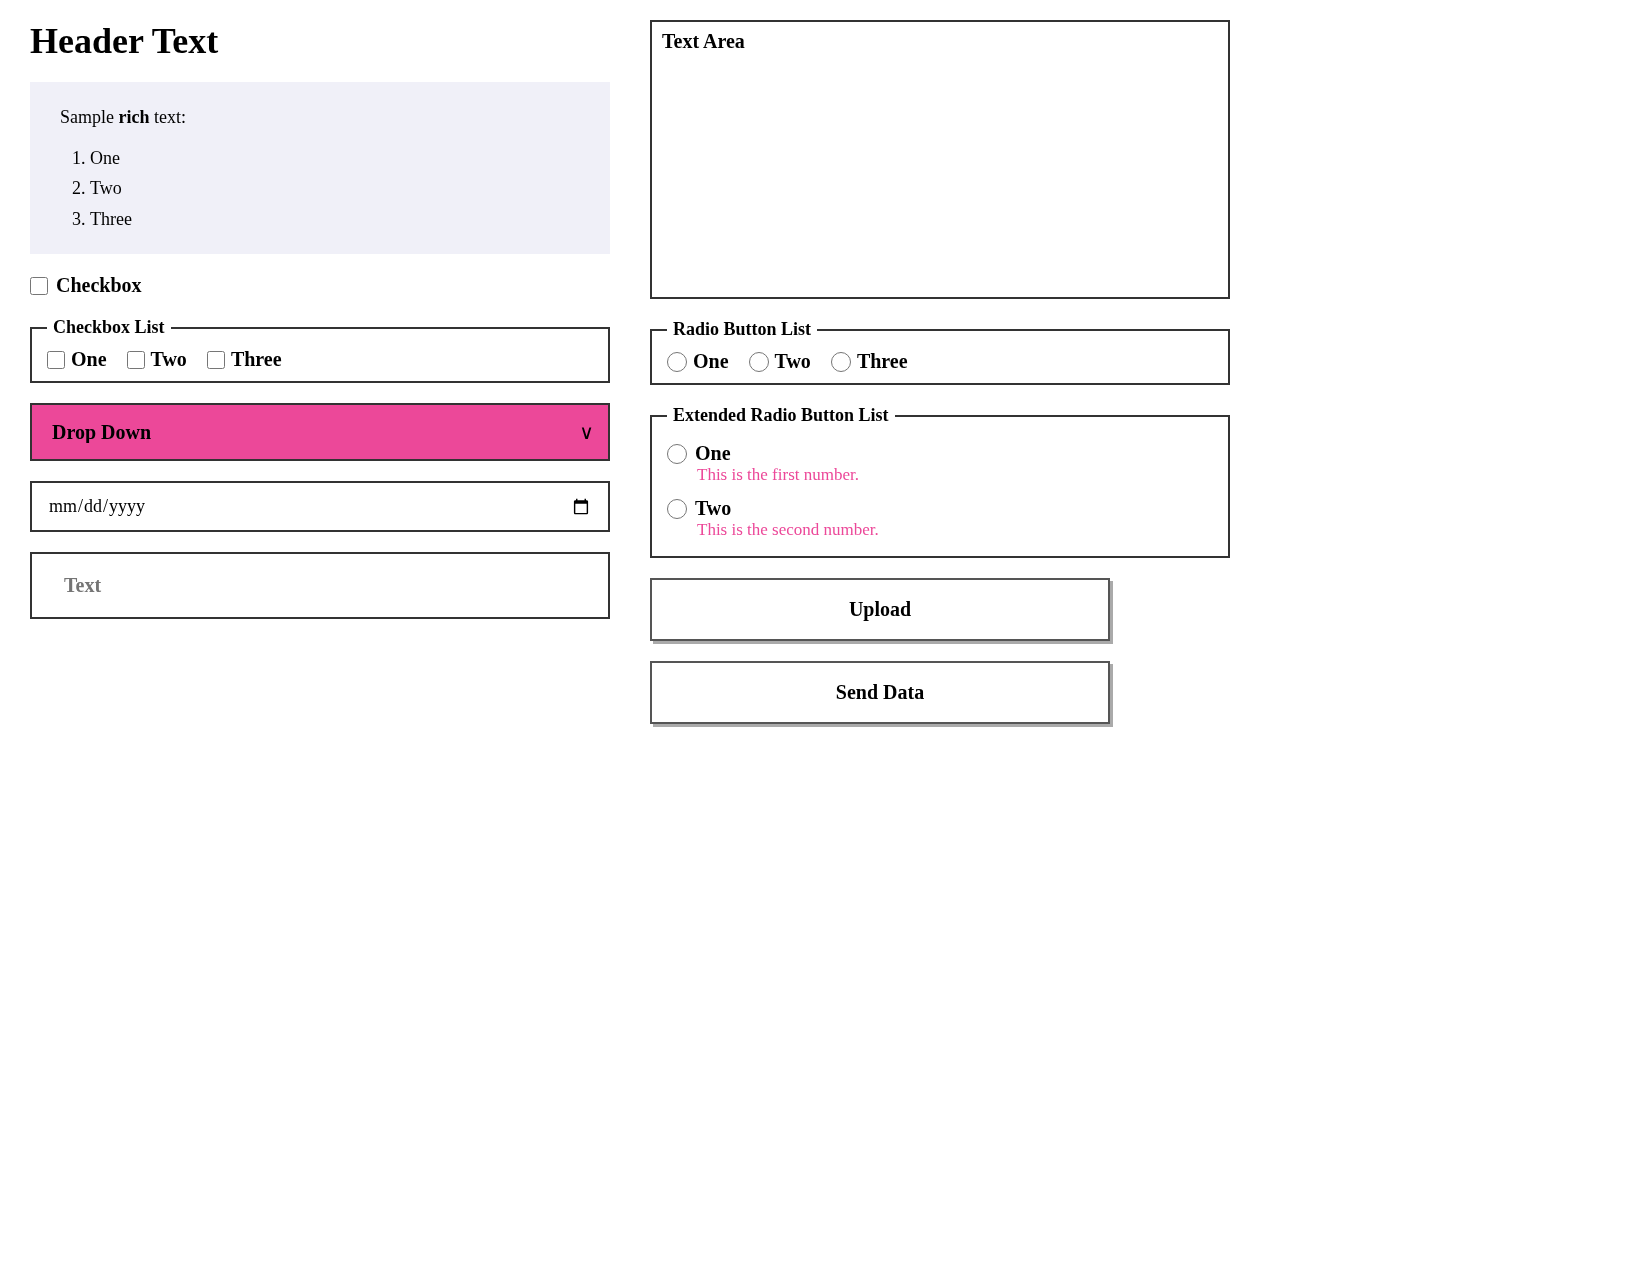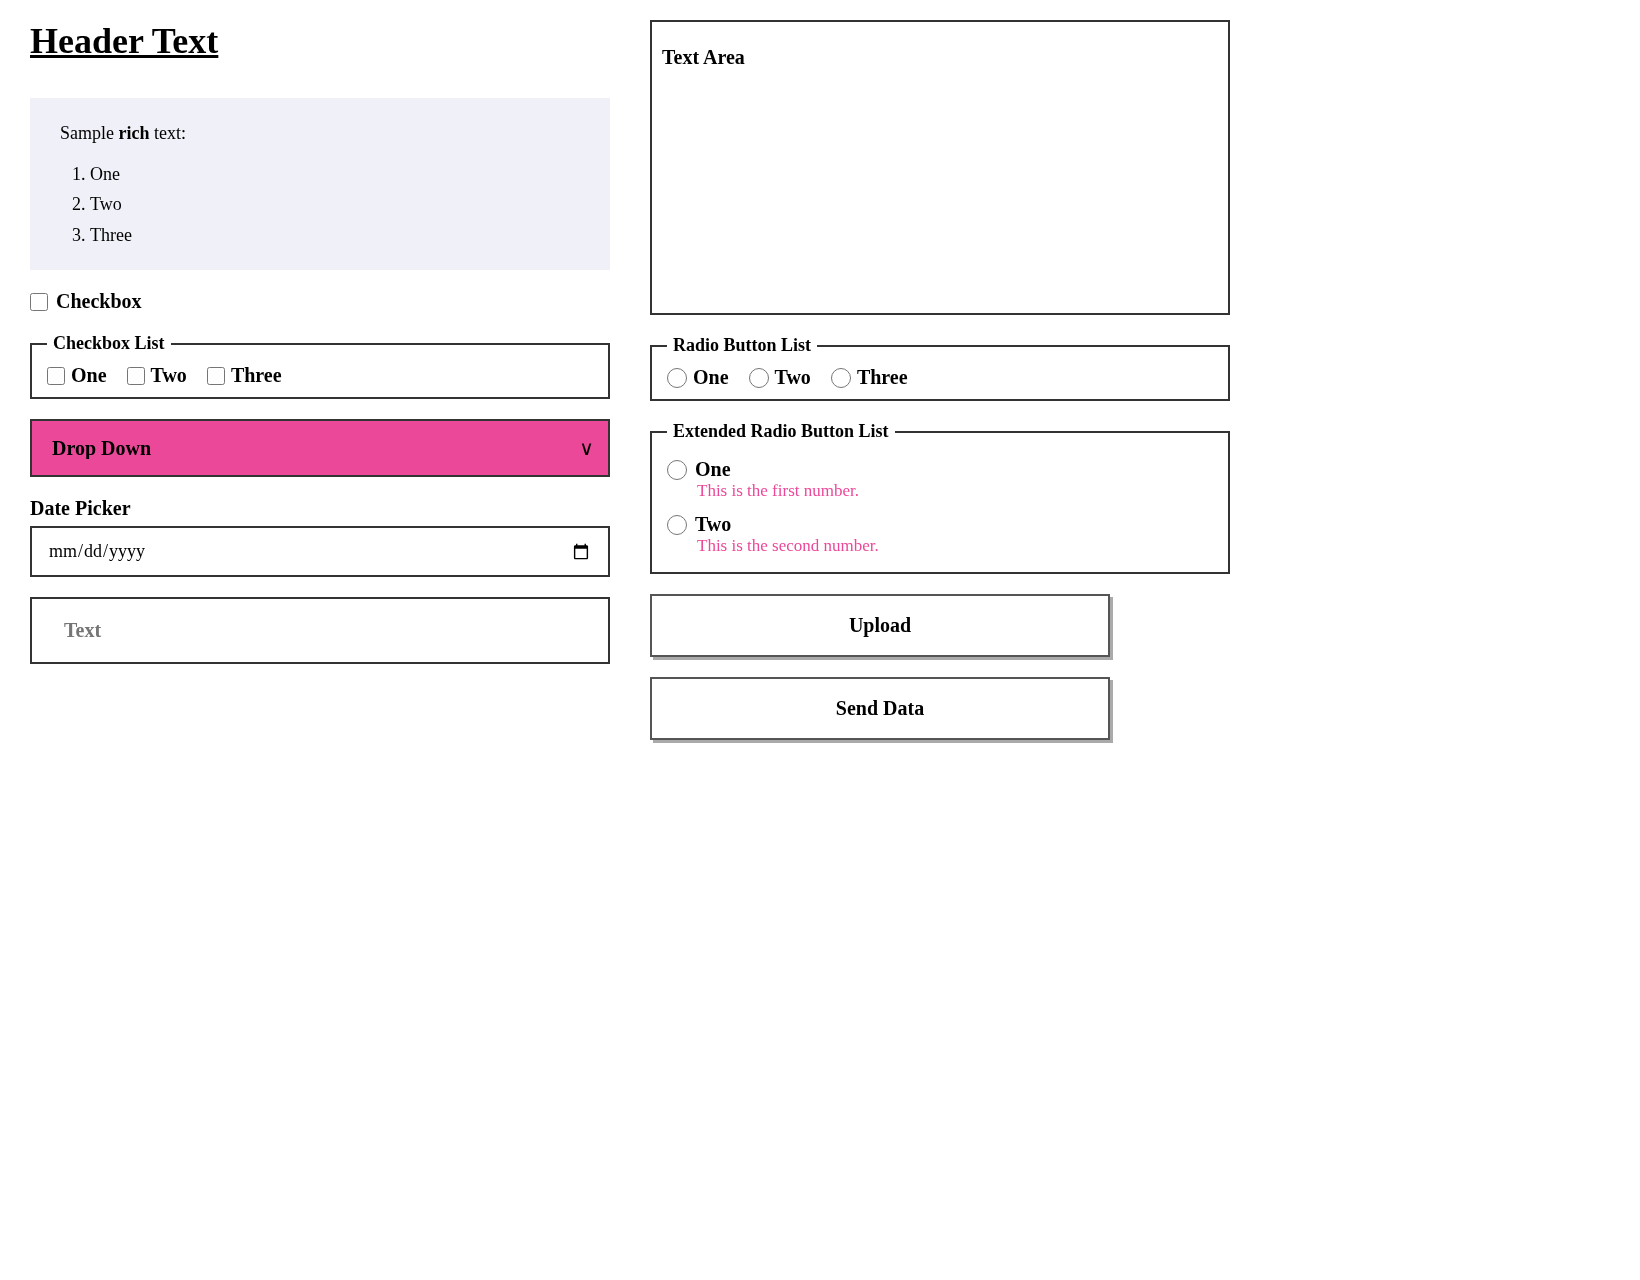--- a/index.html
+++ b/index.html
@@ -40,8 +40,7 @@
     .header-text {
       font-size: 36px;
       font-weight: bold;
-      margin-bottom: 16px;
-      text-decoration: underline;
+      margin-bottom: 0;
     }
 
     

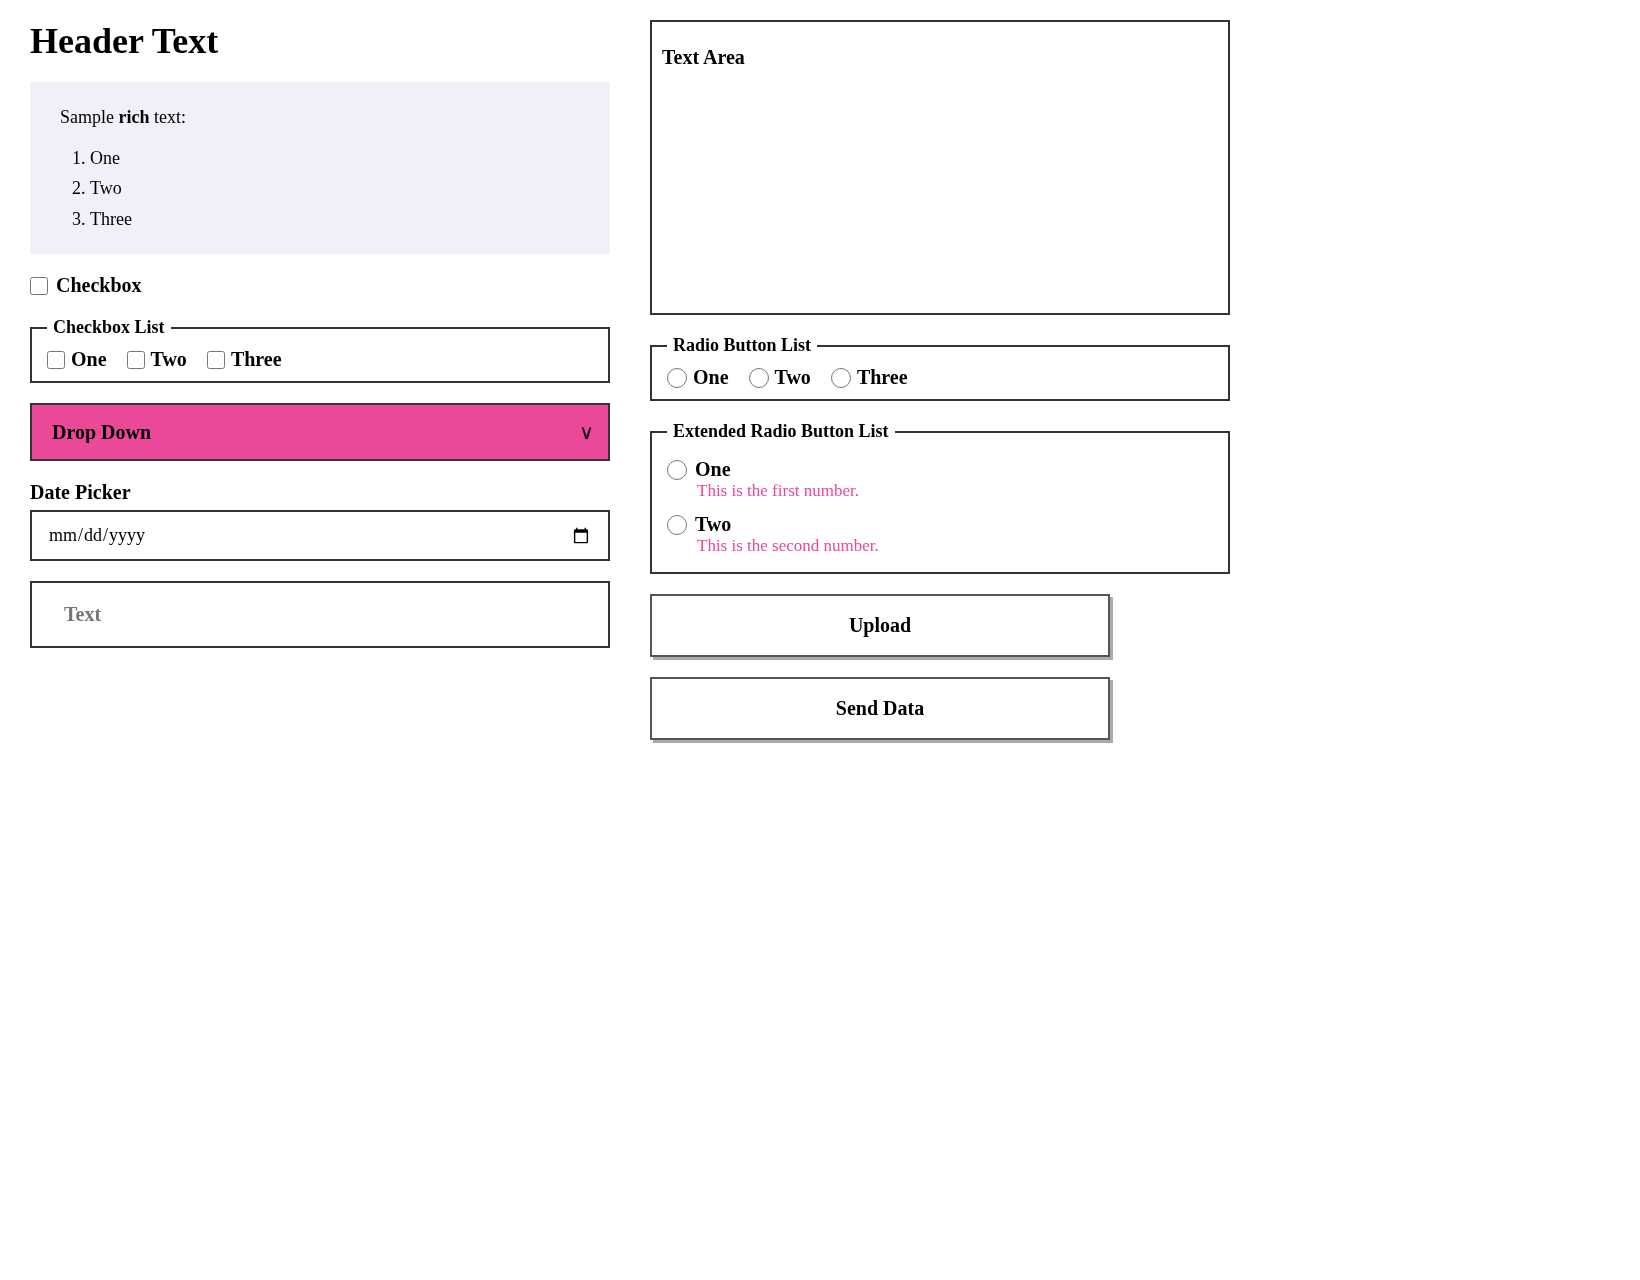--- a/index.html
+++ b/index.html
@@ -165,7 +165,7 @@
     .textarea-label {
       font-weight: bold;
       font-size: 20px;
-      padding: 24px 10px 4px 10px;
+      padding: 8px 10px 4px 10px;
       display: block;
     }
 

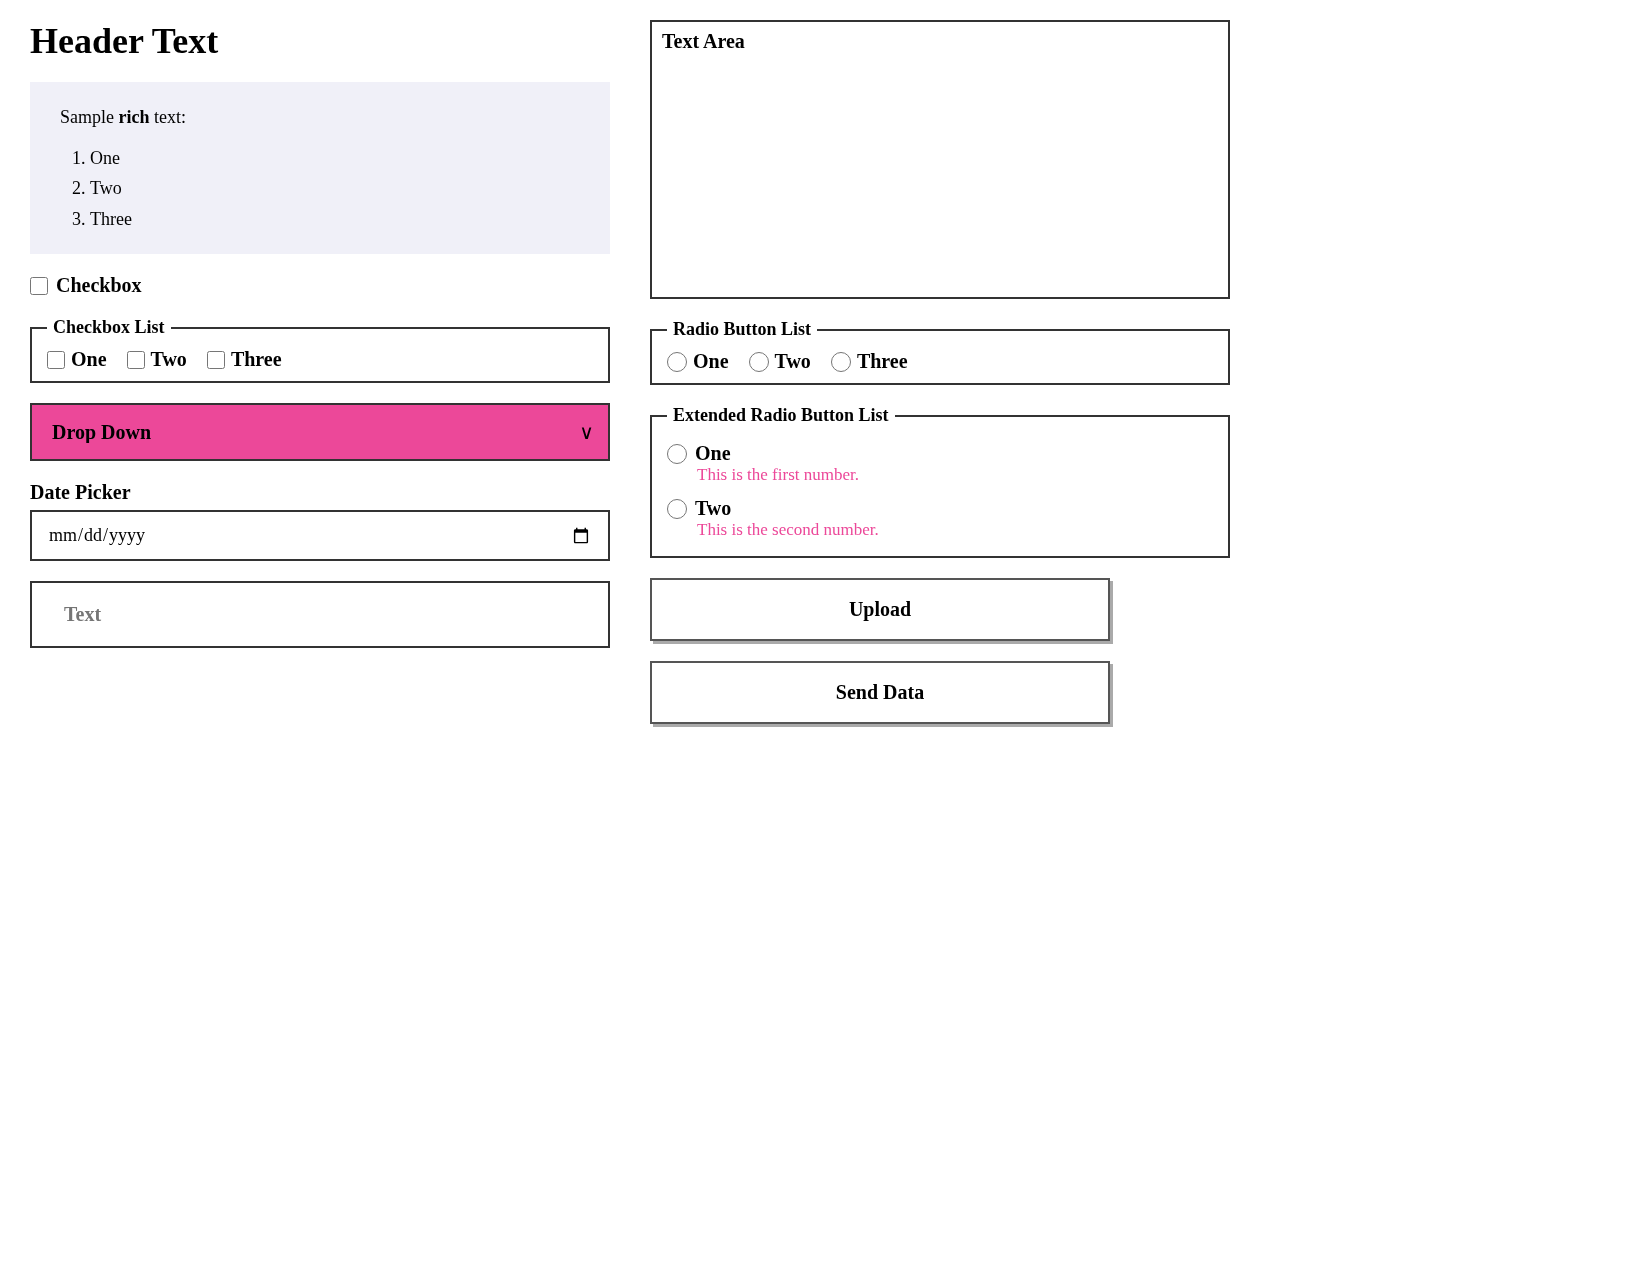--- a/index.html
+++ b/index.html
@@ -308,7 +308,6 @@
     </div>
 
     <div>
-      <div class="date-picker-label">Date Picker</div>
       <input type="date" class="date-picker-input" placeholder="mm/dd/yyyy" style="">
     </div>
 

